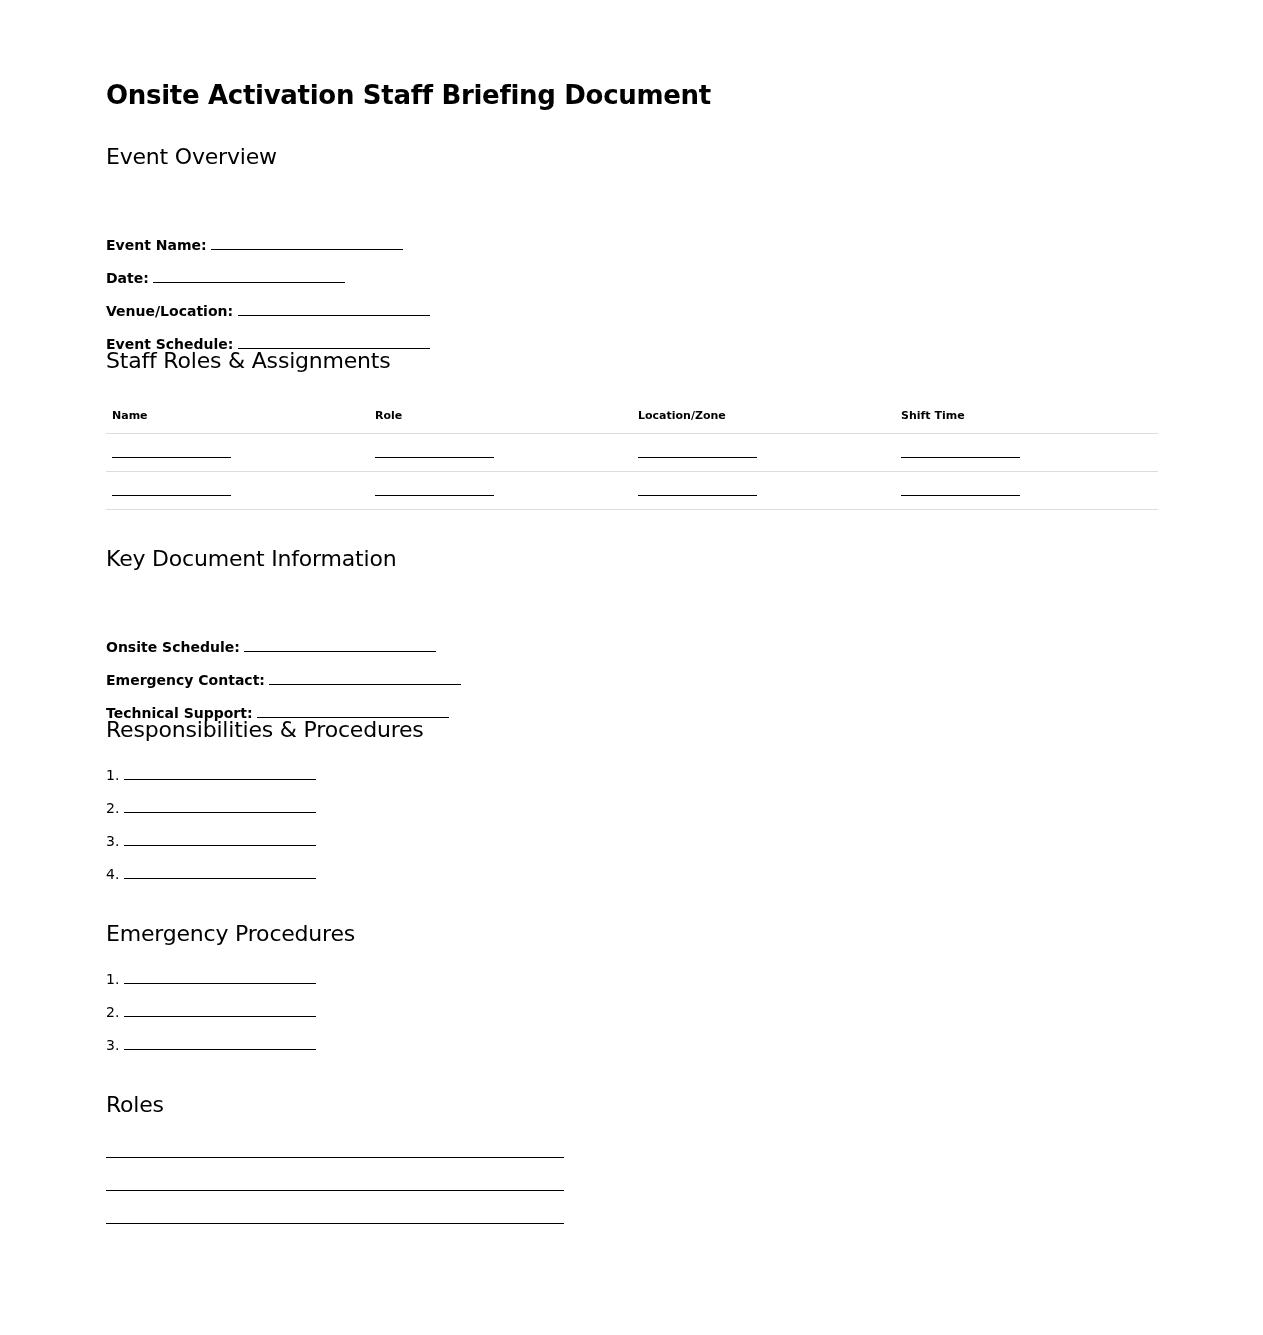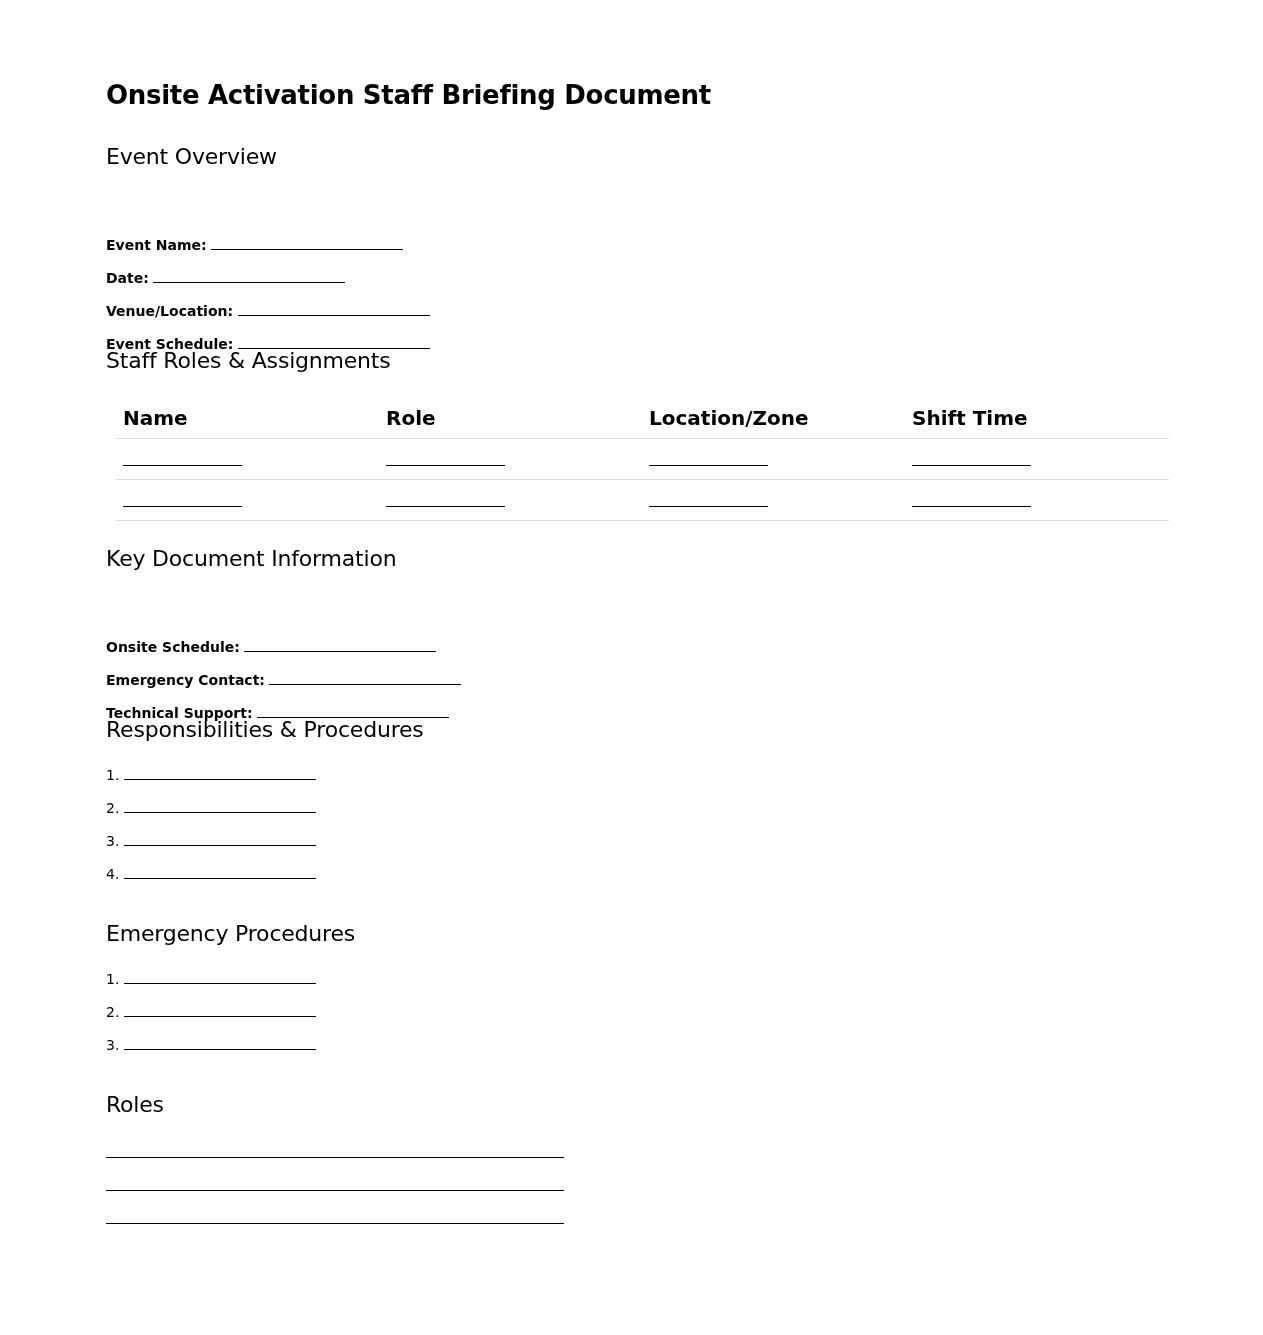--- a/index.html
+++ b/index.html
@@ -11,7 +11,7 @@
   .field b { font-weight: bold; }
   .blank { display: inline-block; border-bottom: 1px solid #000; height: 12px; vertical-align: baseline; }
   .list-item { position: absolute; left: 0; font-size: 14px; white-space: nowrap; }
-  table { position: absolute; left: 11px; top: 398px; width: 1052px; border-collapse: collapse; font-size: 20px; }
+  table { position: absolute; left: 0; top: 398px; width: 1052px; border-collapse: collapse; font-size: 11px; }
   th { text-align: left; font-weight: bold; padding: 8px 6px; height: 19px; border-bottom: 1px solid #dddddd; }
   td { padding: 8px 6px; height: 21px; border-bottom: 1px solid #dddddd; }
   td .blank { width: 119px; }

